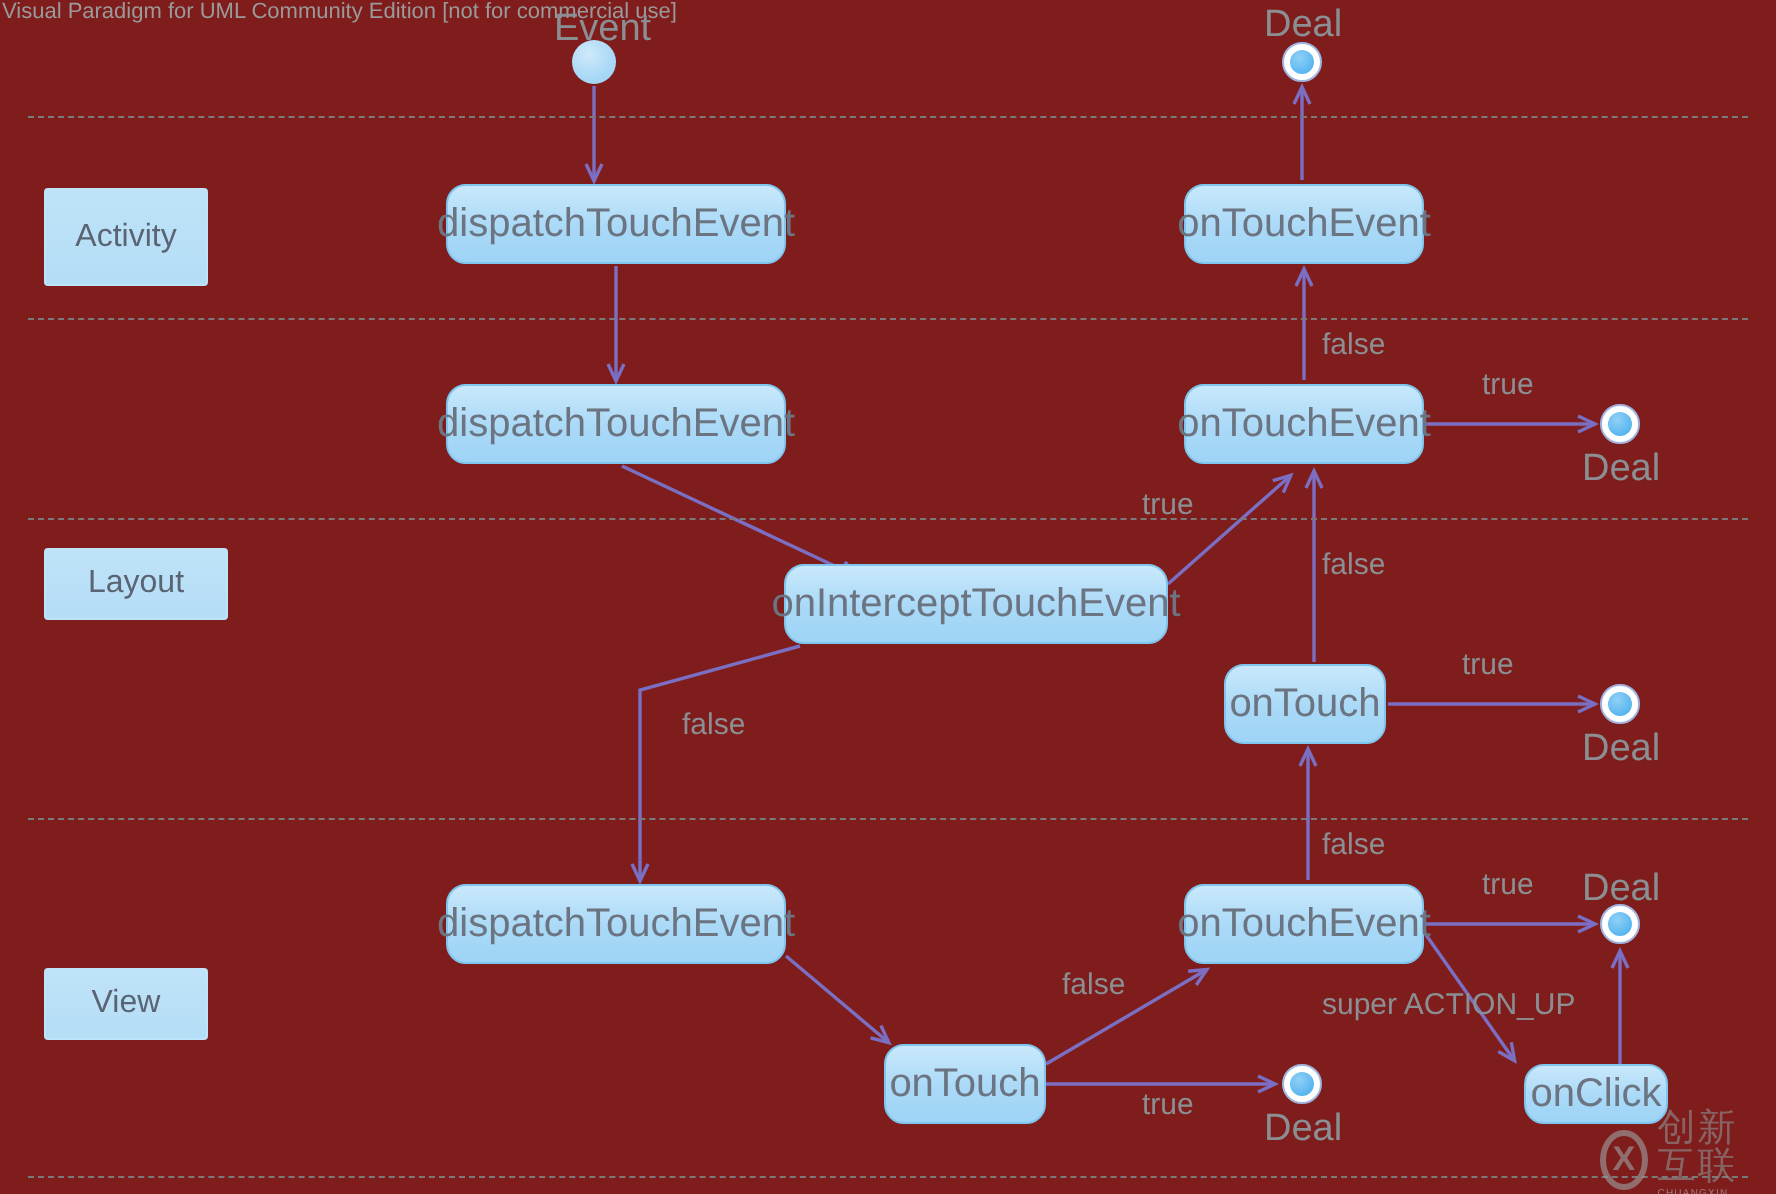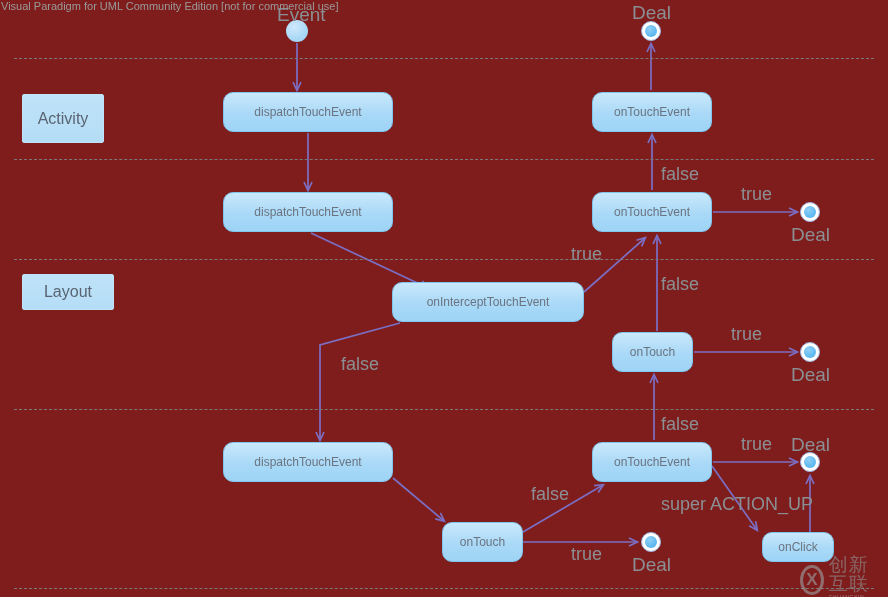--- a/index.html
+++ b/index.html
@@ -55,7 +55,7 @@
     border: 1px solid #7ec6ee;
     background: linear-gradient(180deg, #c9e8fb 0%, #a9d9f7 55%, #9ed4f6 100%);
     color: #6b7480;
-    font-size: 12px;
+    font-size: 20px;
     white-space: nowrap;
     padding: 0 10px;
     text-align: right;

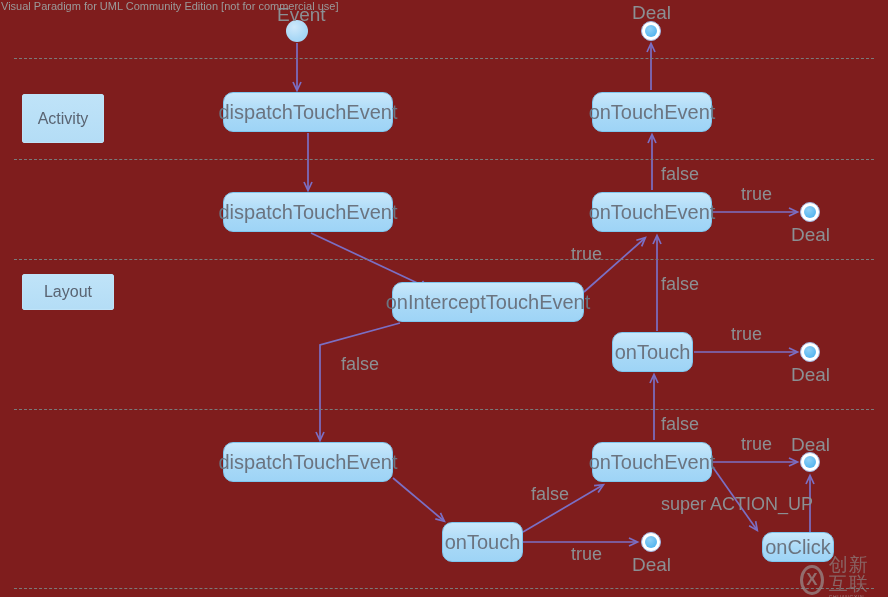--- a/index.html
+++ b/index.html
@@ -87,7 +87,7 @@
   }
   .edge-label {
     position: absolute;
-    font-size: 18px;
+    font-size: 15px;
     color: #8b8f93;
     white-space: nowrap;
   }

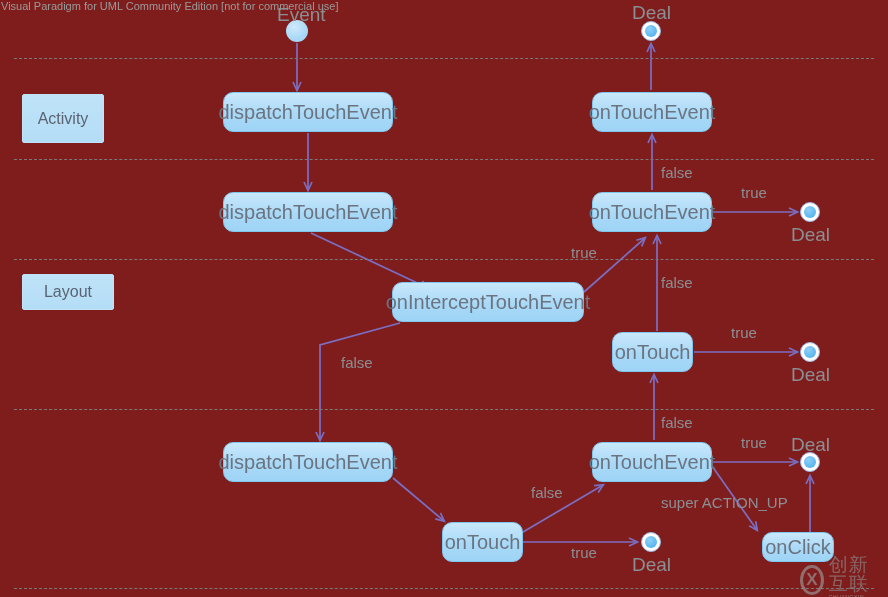--- a/index.html
+++ b/index.html
@@ -171,6 +171,7 @@
 
   <div class="lane-label" style="left:22px;top:94px;width:82px;height:49px;">Activity</div>
   <div class="lane-label" style="left:22px;top:274px;width:92px;height:36px;">Layout</div>
+  <div class="lane-label" style="left:22px;top:484px;width:82px;height:36px;">View</div>
 
   <div class="node" style="left:223px;top:92px;width:170px;height:40px;">dispatchTouchEvent</div>
   <div class="node" style="left:592px;top:92px;width:120px;height:40px;">onTouchEvent</div>

